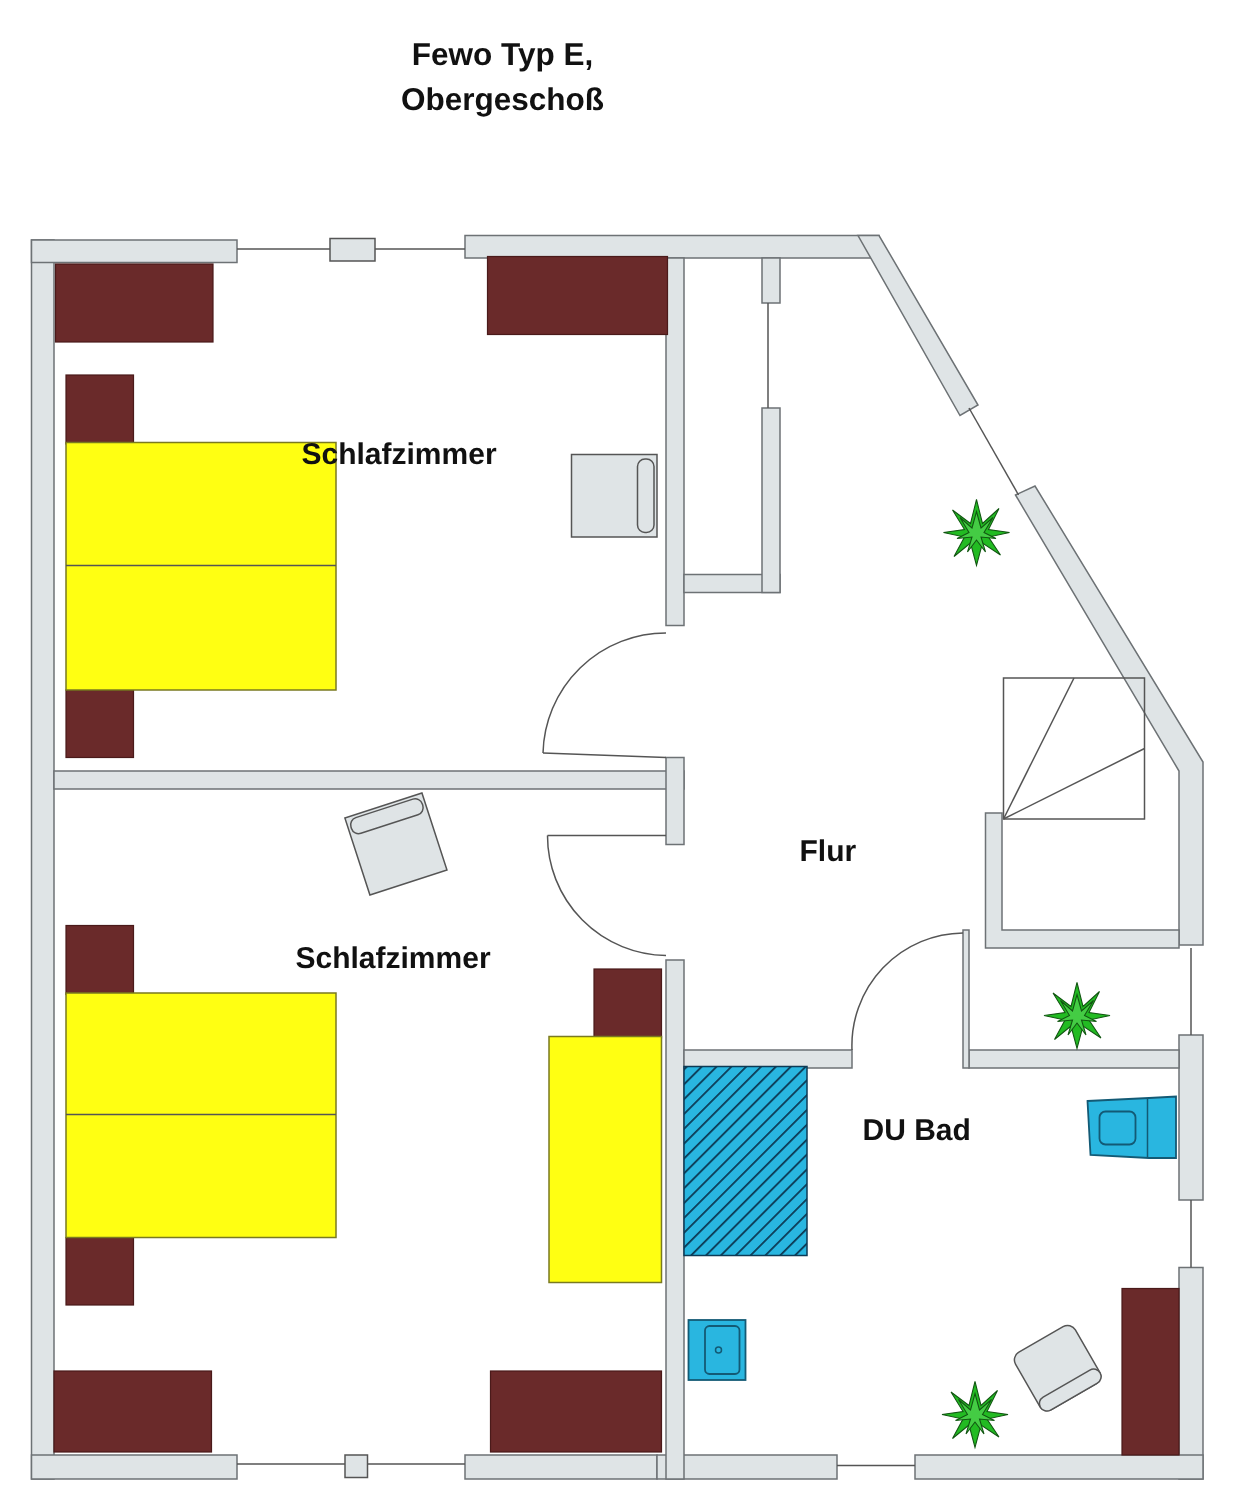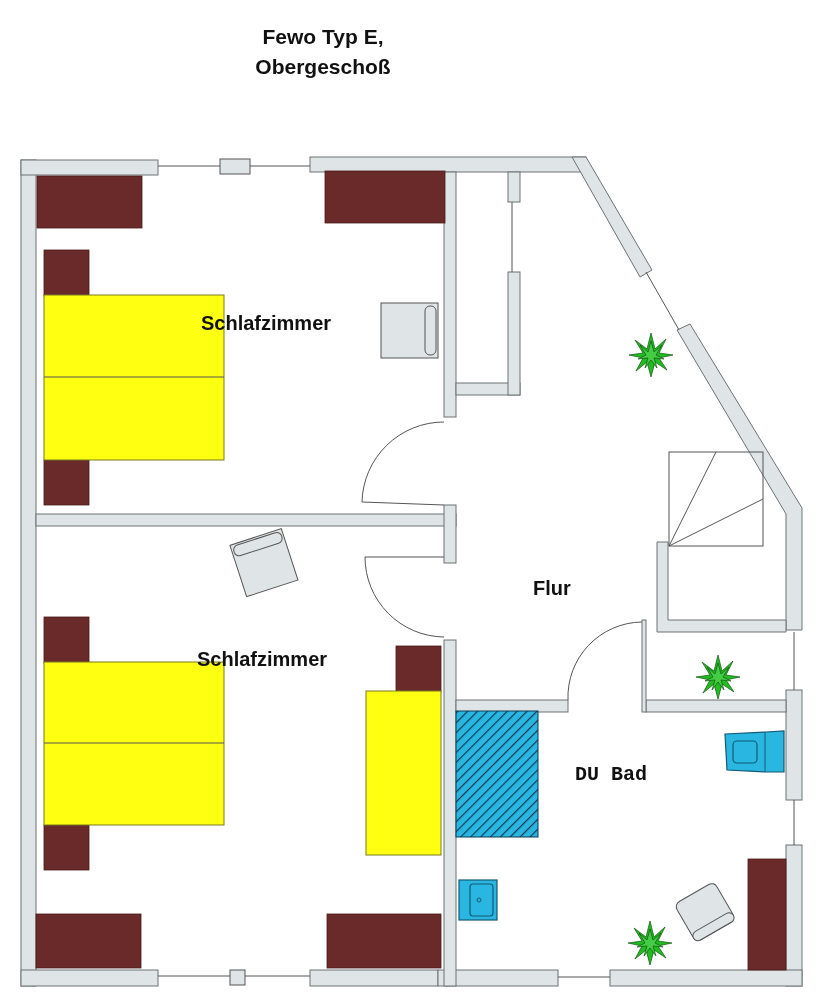--- a/index.html
+++ b/index.html
@@ -4,7 +4,7 @@
 <style>
   html, body { margin: 0; padding: 0; background: #ffffff; }
   body { width: 822px; height: 1000px; position: relative; overflow: hidden; font-family: "Liberation Sans", sans-serif; }
-  .title { position: absolute; left: 0; width: 750px; top: 22px; text-align: center; padding-left: 4px; }
+  .title { position: absolute; left: 0; width: 750px; top: 22px; text-align: center; padding-left: 16px; }
   .title-line { display: block; font-weight: bold; font-size: 21px; color: #111; line-height: 30px; position: relative; left: -56px; }
   svg { position: absolute; left: 0; top: 0; }
   .room-label { position: absolute; font-weight: bold; font-size: 20px; color: #111; white-space: nowrap; margin-top: 20px; }

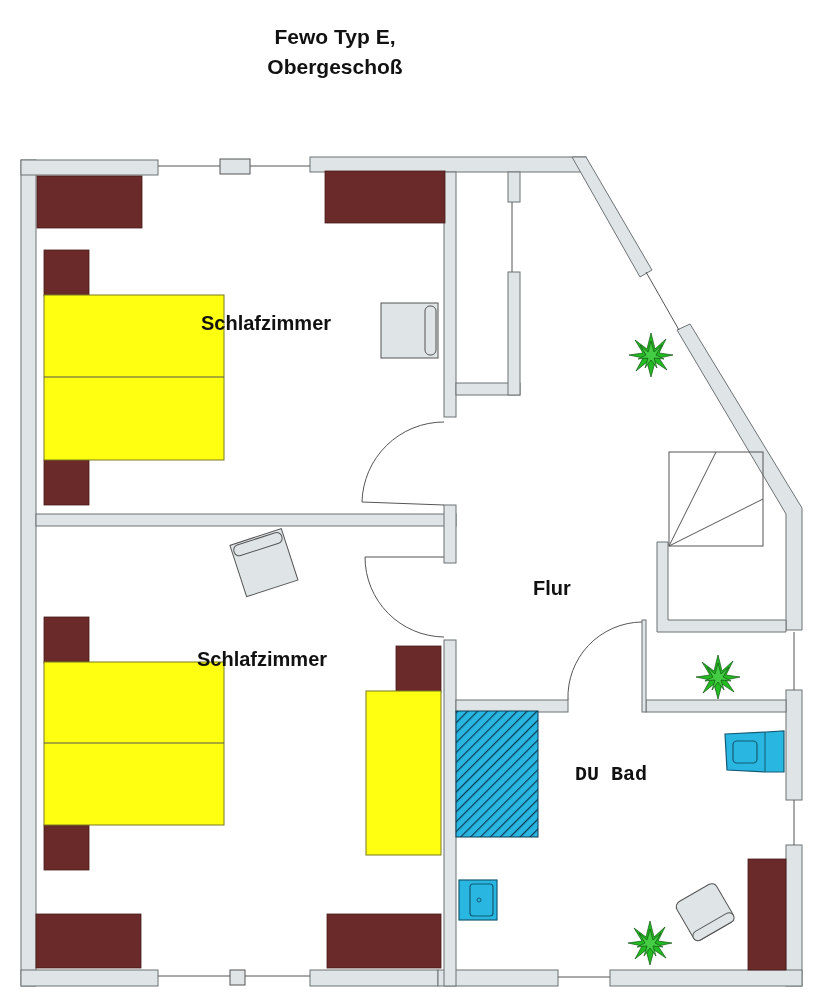--- a/index.html
+++ b/index.html
@@ -7,7 +7,7 @@
   .title { position: absolute; left: 0; width: 750px; top: 22px; text-align: center; padding-left: 16px; }
   .title-line { display: block; font-weight: bold; font-size: 21px; color: #111; line-height: 30px; position: relative; left: -56px; }
   svg { position: absolute; left: 0; top: 0; }
-  .room-label { position: absolute; font-weight: bold; font-size: 20px; color: #111; white-space: nowrap; margin-top: 20px; }
+  .room-label { position: absolute; font-weight: bold; font-size: 20px; color: #111; white-space: nowrap; }
   .wall { fill: #dfe4e6; stroke: #6d7275; stroke-width: 1; }
   .furn-brown { fill: #6a2a2a; stroke: #4a1a1a; stroke-width: 0.8; }
   .bed { fill: #ffff12; stroke: #7a7a20; stroke-width: 1; }

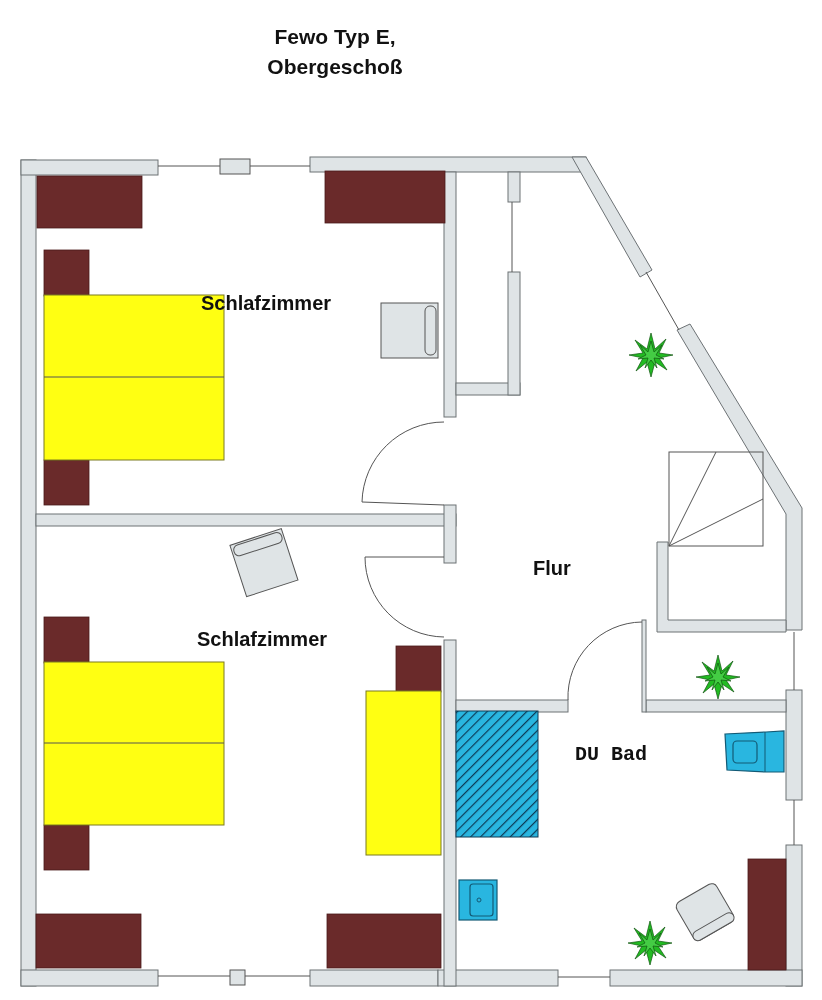--- a/index.html
+++ b/index.html
@@ -171,6 +171,6 @@
 <div class="room-label" style="left:201px; top:292px;">Schlafzimmer</div>
 <div class="room-label" style="left:197px; top:628px;">Schlafzimmer</div>
 <div class="room-label" style="left:533px; top:557px;">Flur</div>
-<div class="room-label" style="left:575px; top:743px;font-family:Liberation Mono, monospace;">DU Bad</div>
+<div class="room-label" style="left:575px; top:743px;">DU Bad</div>
 
 </body></html>

